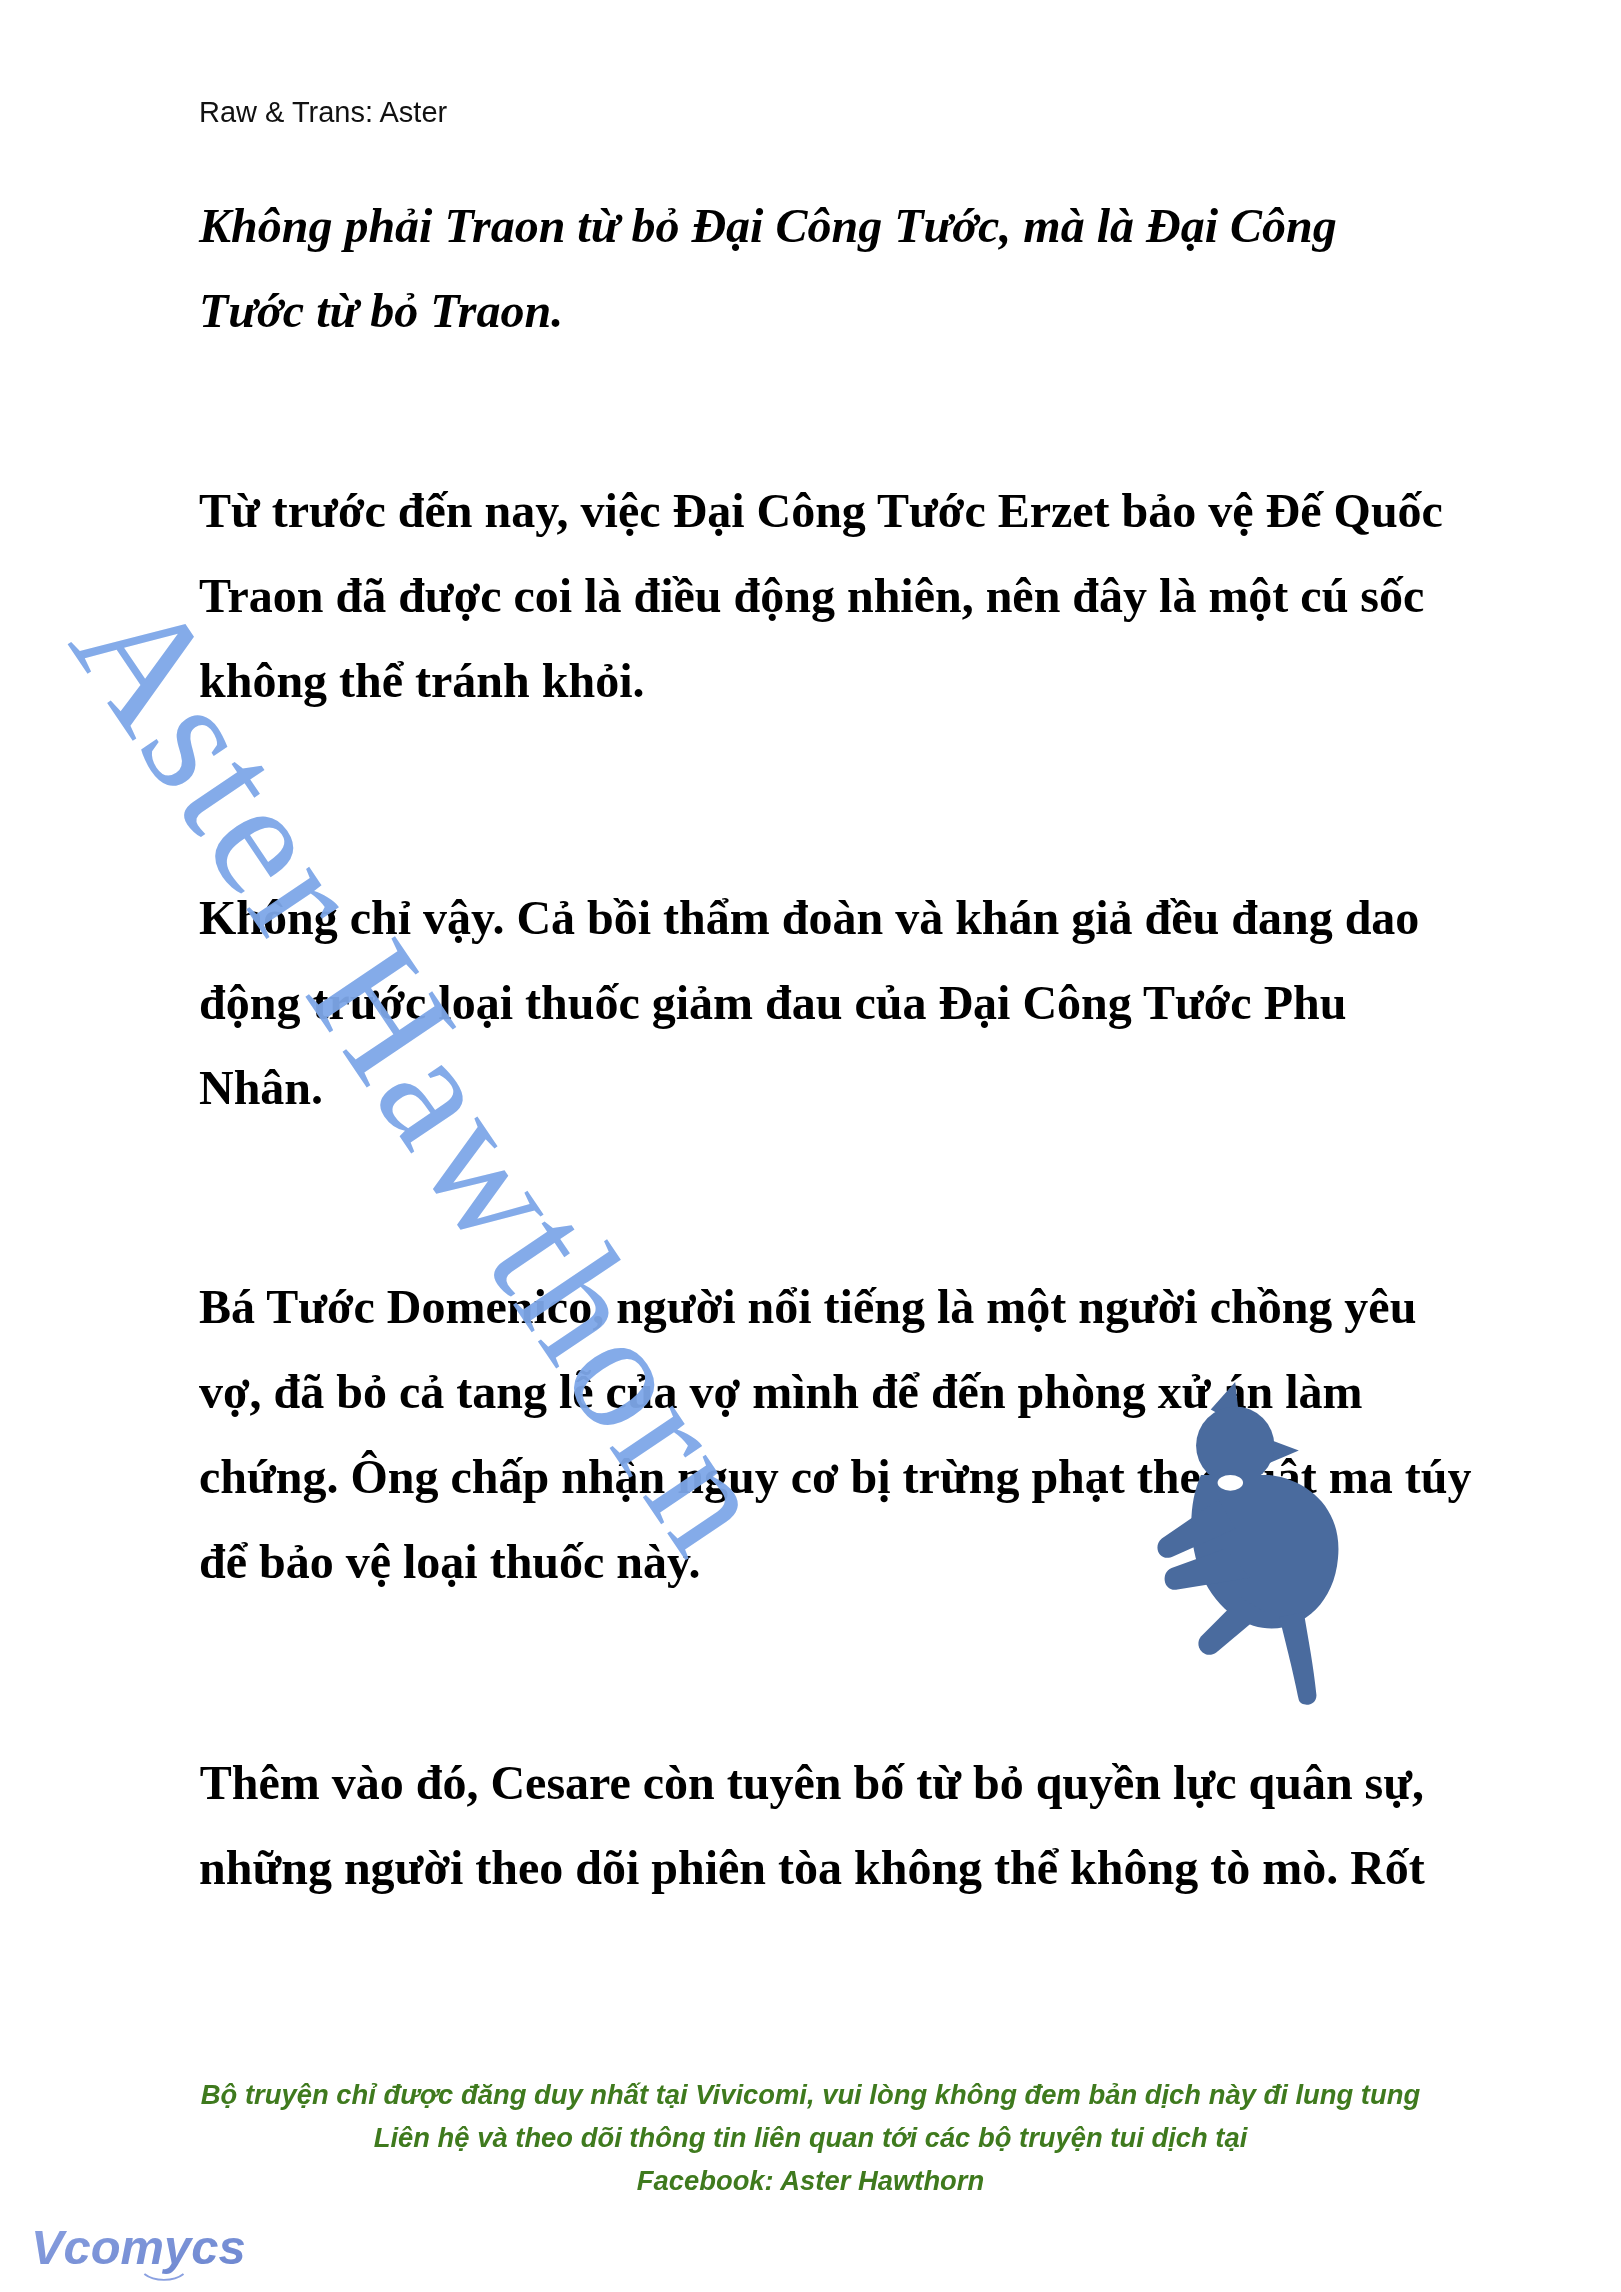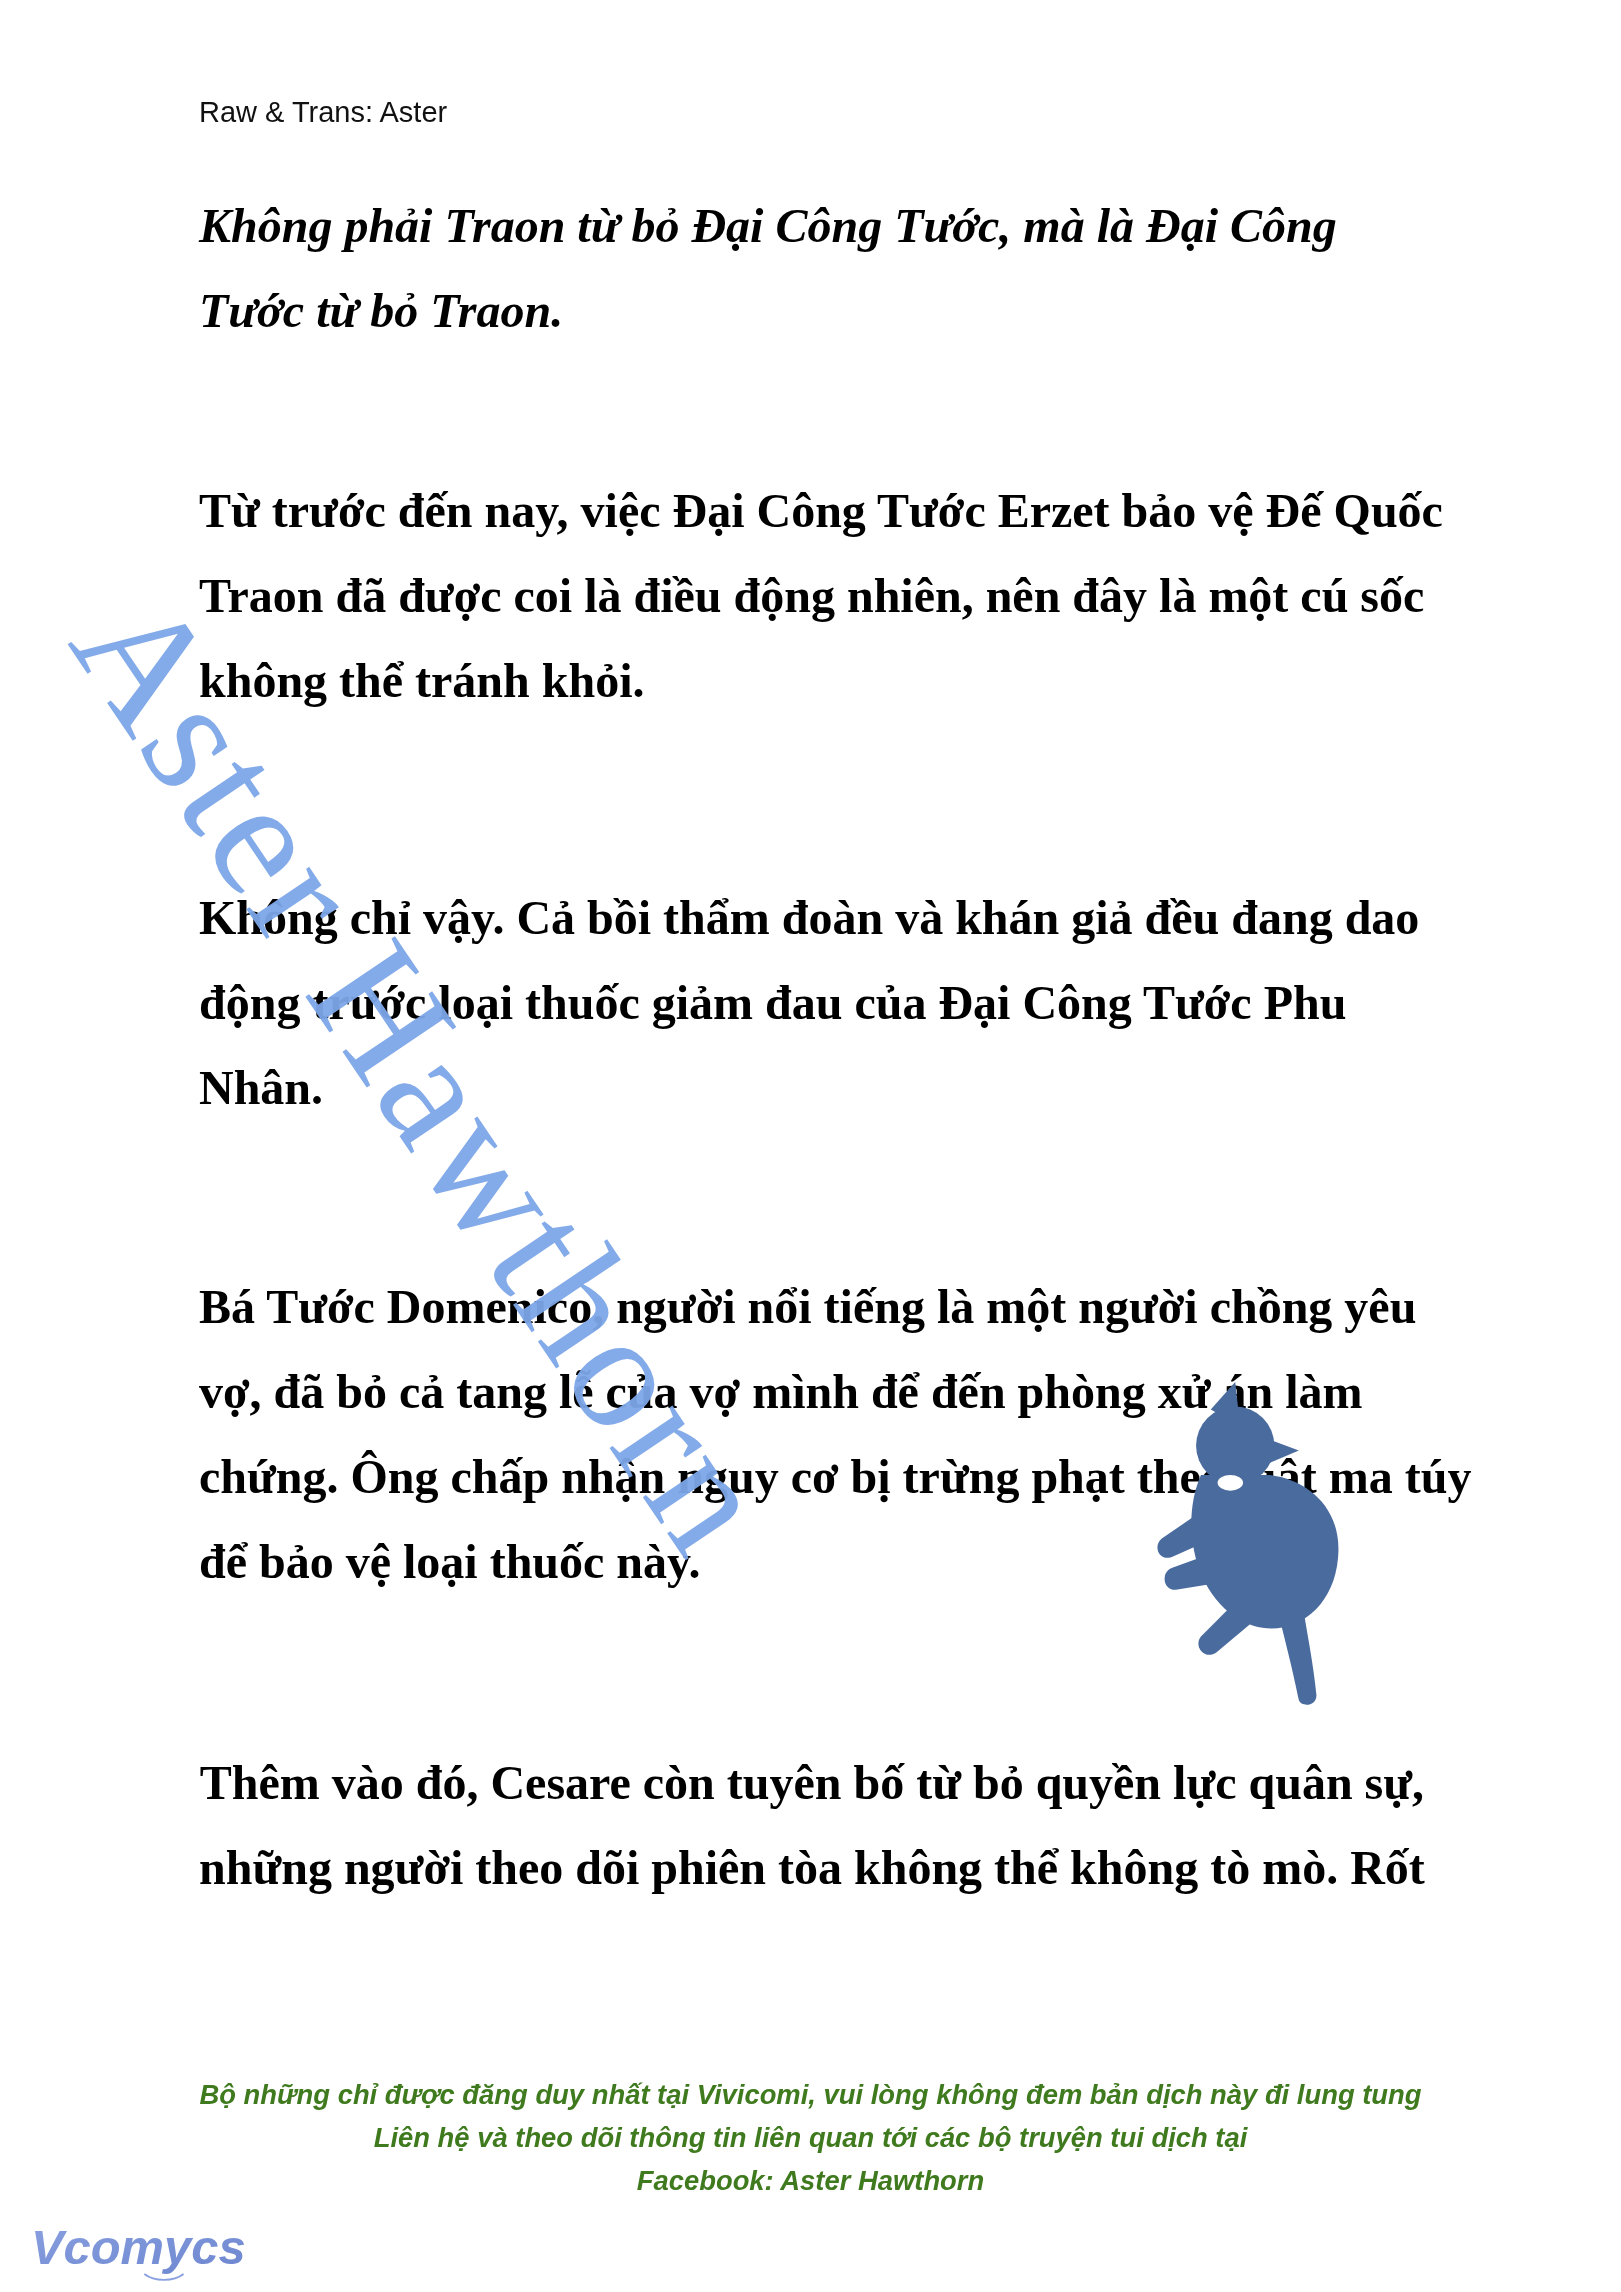--- a/index.html
+++ b/index.html
@@ -99,7 +99,7 @@
   </svg>
 
   <div class="footer" style="top:2073px;">
-    <span class="fl">Bộ những chỉ được đăng duy nhất tại Vivicomi, vui lòng không đem bản dịch này đi lung tung</span>
+    <span class="fl">Bộ truyện chỉ được đăng duy nhất tại Vivicomi, vui lòng không đem bản dịch này đi lung tung</span>
     <span class="fl">Liên hệ và theo dõi thông tin liên quan tới các bộ truyện tui dịch tại</span>
     <span class="fl">Facebook: Aster Hawthorn</span>
   </div>

